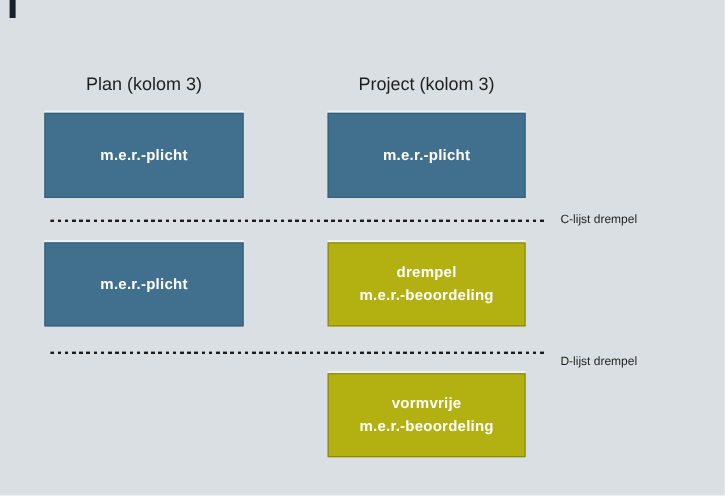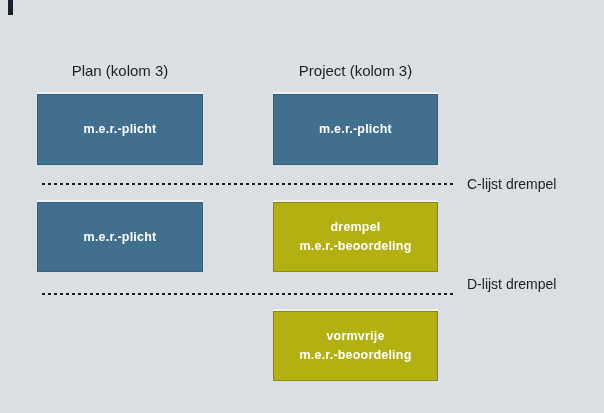--- a/index.html
+++ b/index.html
@@ -82,7 +82,7 @@
   .threshold-label {
     position: absolute;
     left: 467px;
-    font-size: 14px;
+    font-size: 10px;
     color: var(--text-dark, #1F1F1F);
     white-space: nowrap;
     line-height: 16px;

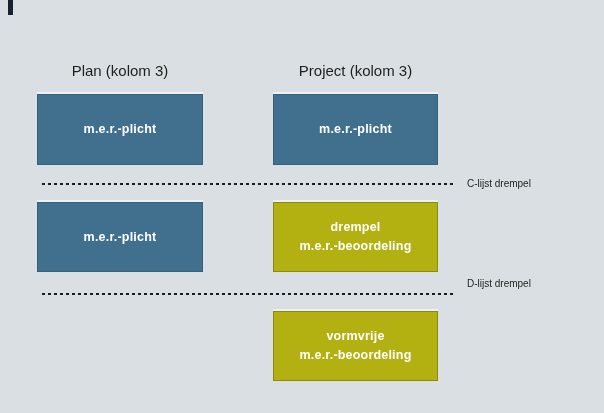--- a/index.html
+++ b/index.html
@@ -88,7 +88,7 @@
     line-height: 16px;
   }
   .threshold-label.c { top: 176px; }
-  .threshold-label.d { top: 276px; }
+  .threshold-label.d { top: 294px; }
 </style>
 </head>
 <body>

